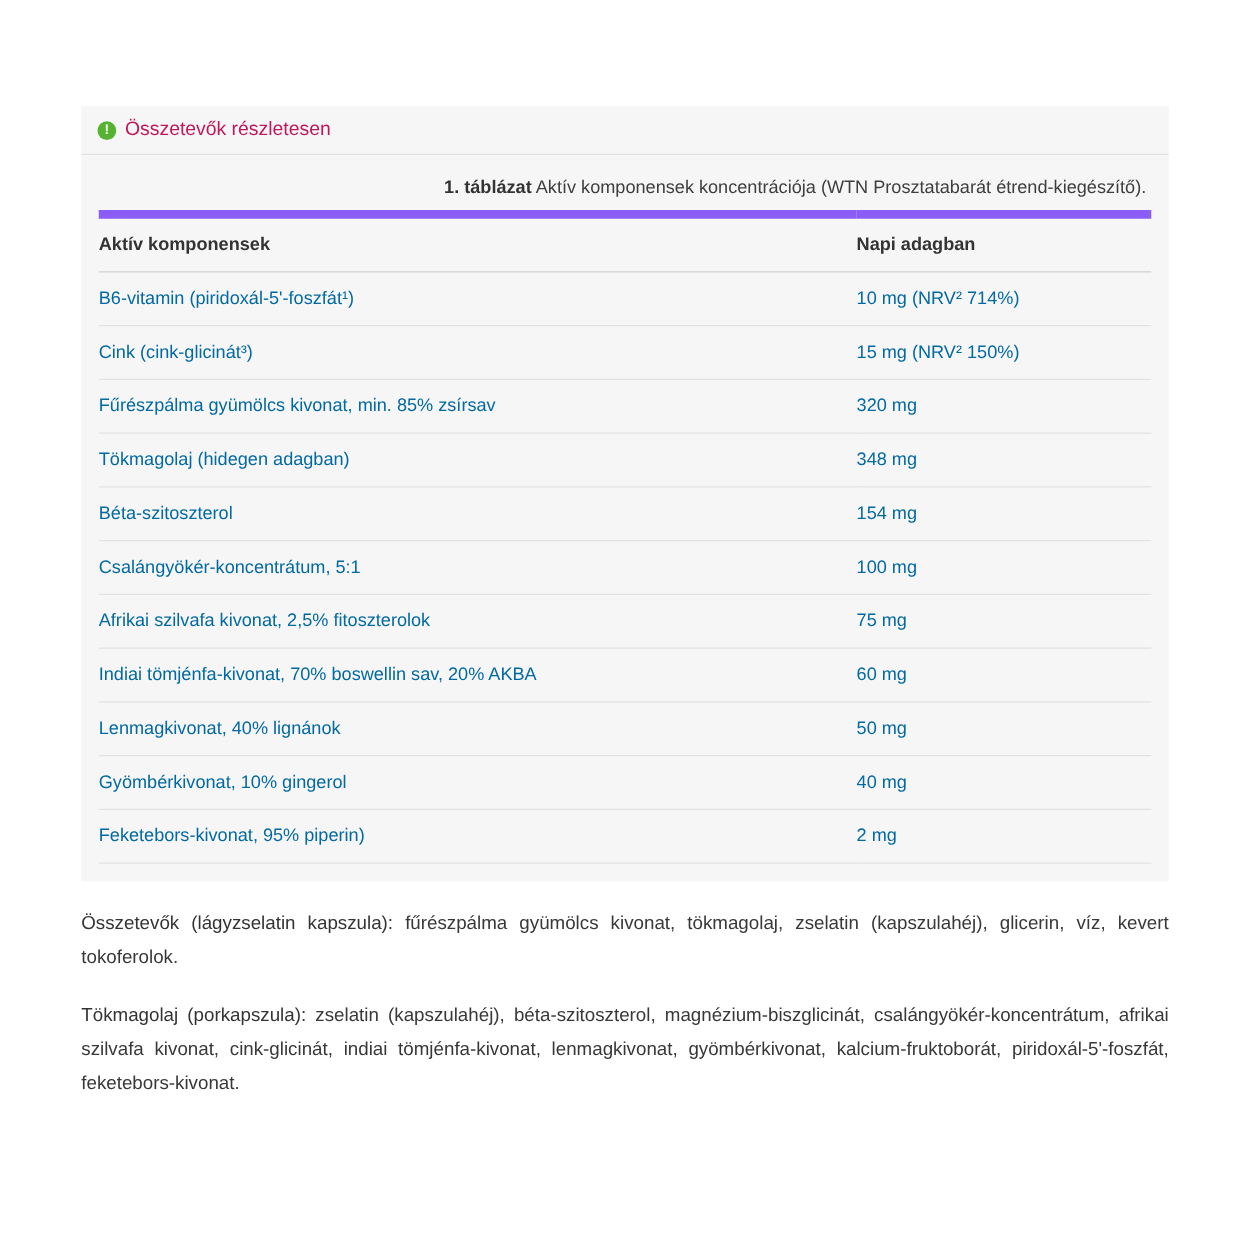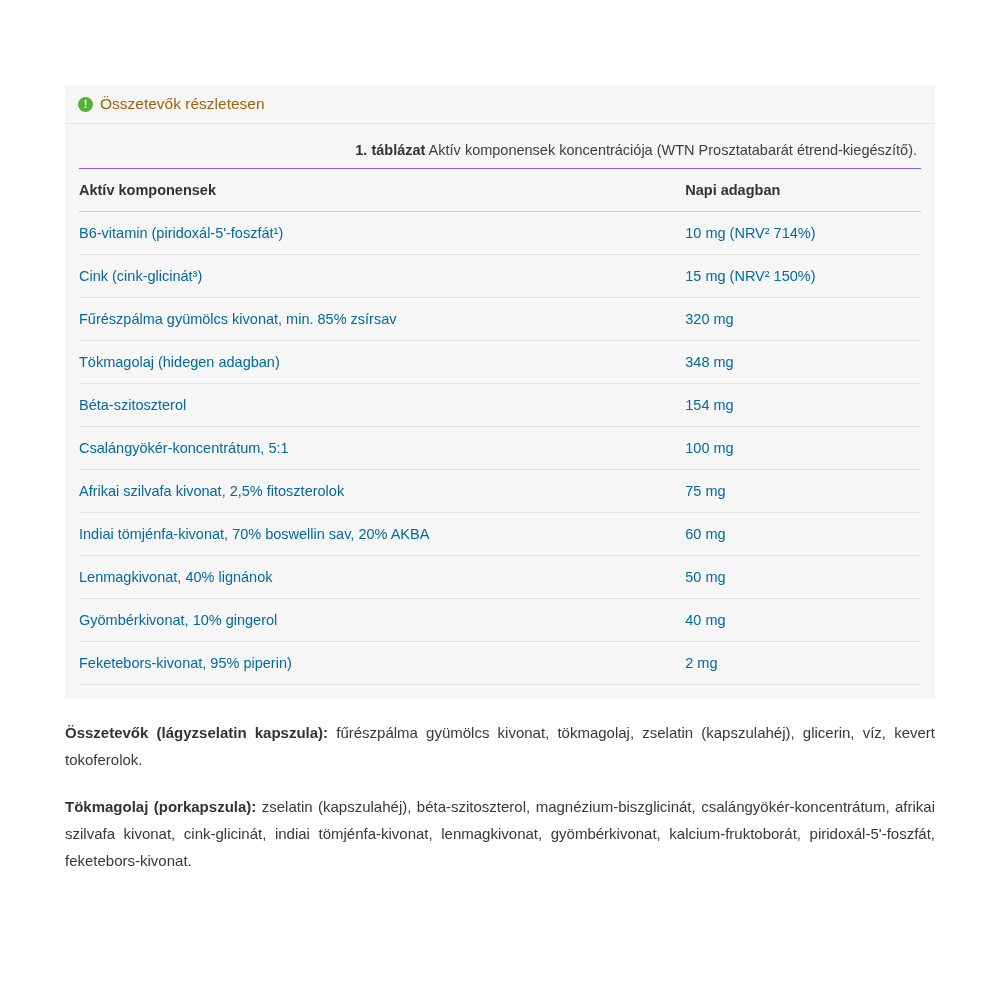--- a/index.html
+++ b/index.html
@@ -42,7 +42,7 @@
     flex: 0 0 auto;
   }
   .panel-title {
-    color: #a16207;
+    color: #be185d;
     font-size: 15.5px;
   }
   .caption {

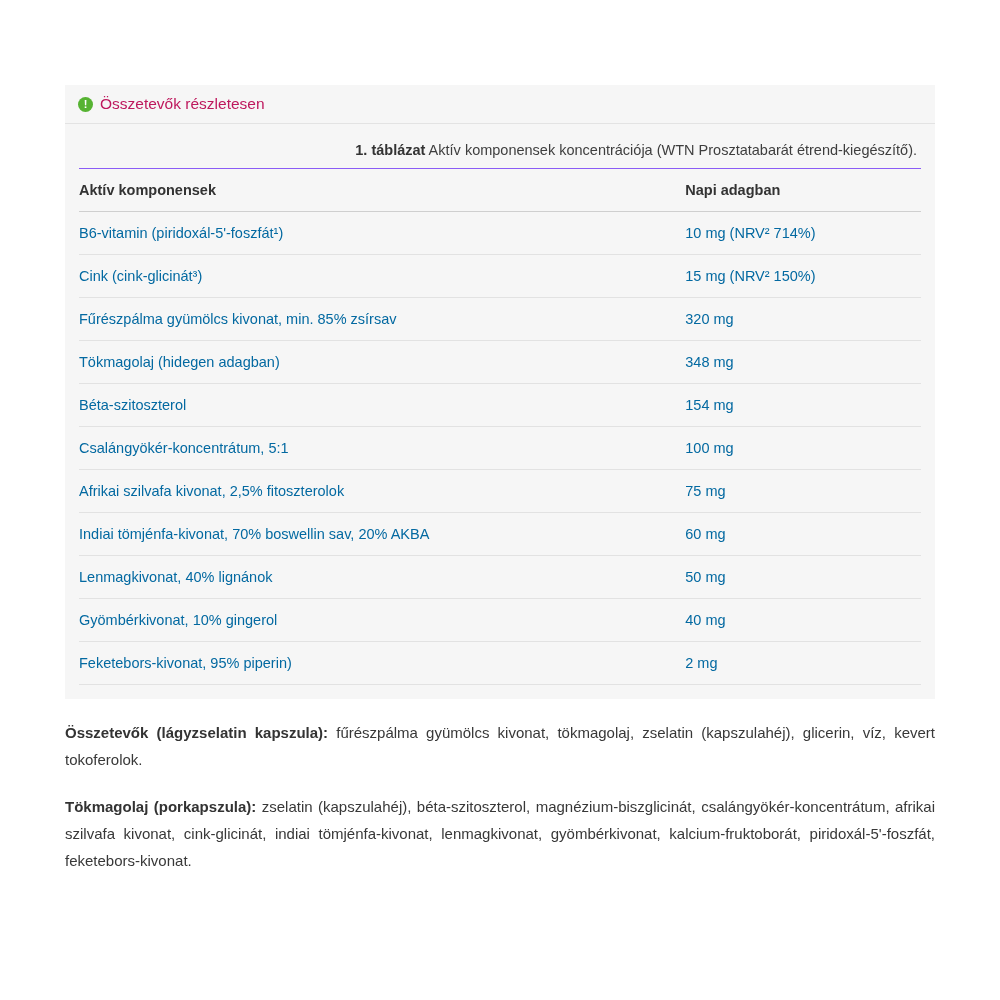--- a/index.html
+++ b/index.html
@@ -63,7 +63,7 @@
     font-weight: bold;
     color: #333333;
     padding: 13px 0;
-    border-top: 1px solid #8b5cf6;
+    border-top: 7px solid #8b5cf6;
     border-bottom: 1px solid #cfcfcf;
   }
   table.ingredients-table td {

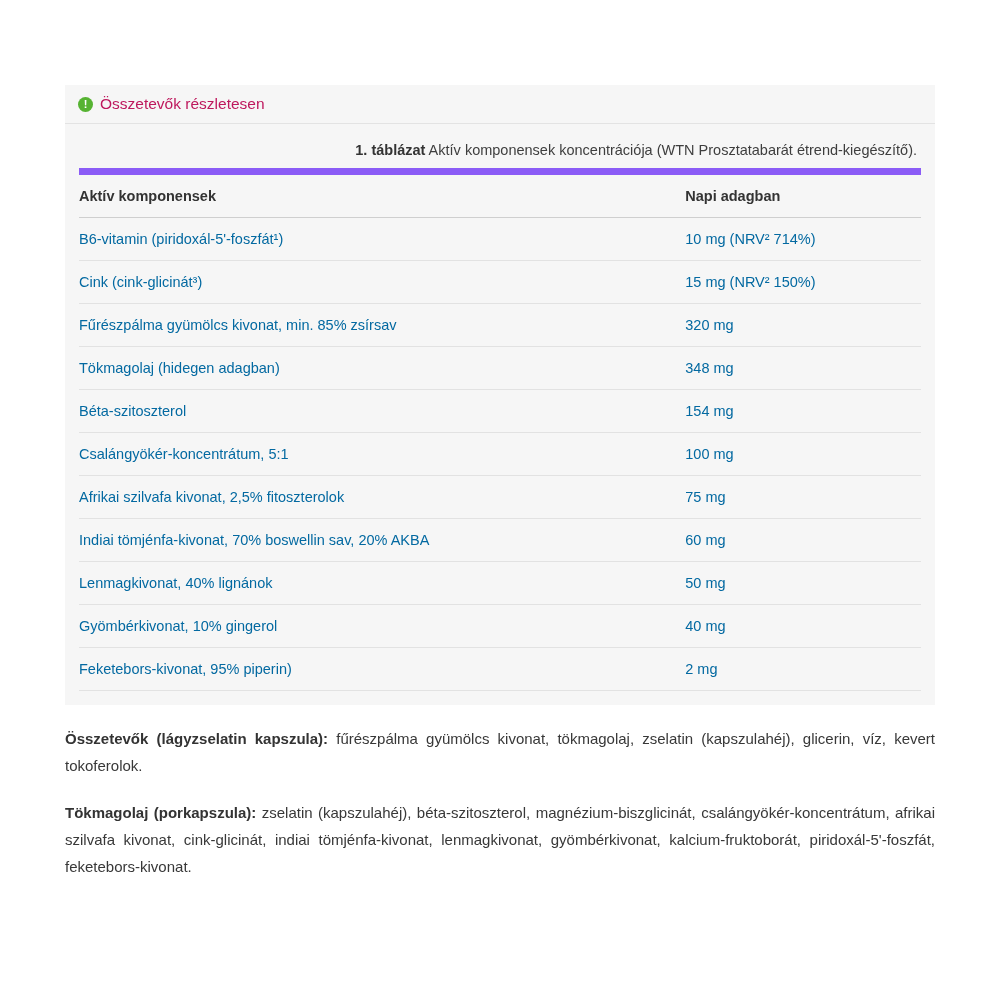--- a/index.html
+++ b/index.html
@@ -83,7 +83,7 @@
     color: #383838;
   }
   .ingredients-text p { margin: 0 0 19px 0; }
-  .ingredients-text .lead { font-weight: bold; color: #333333; }
+  .ingredients-text .lead { font-weight: normal; color: #333333; }
 </style>
 </head>
 <body>

